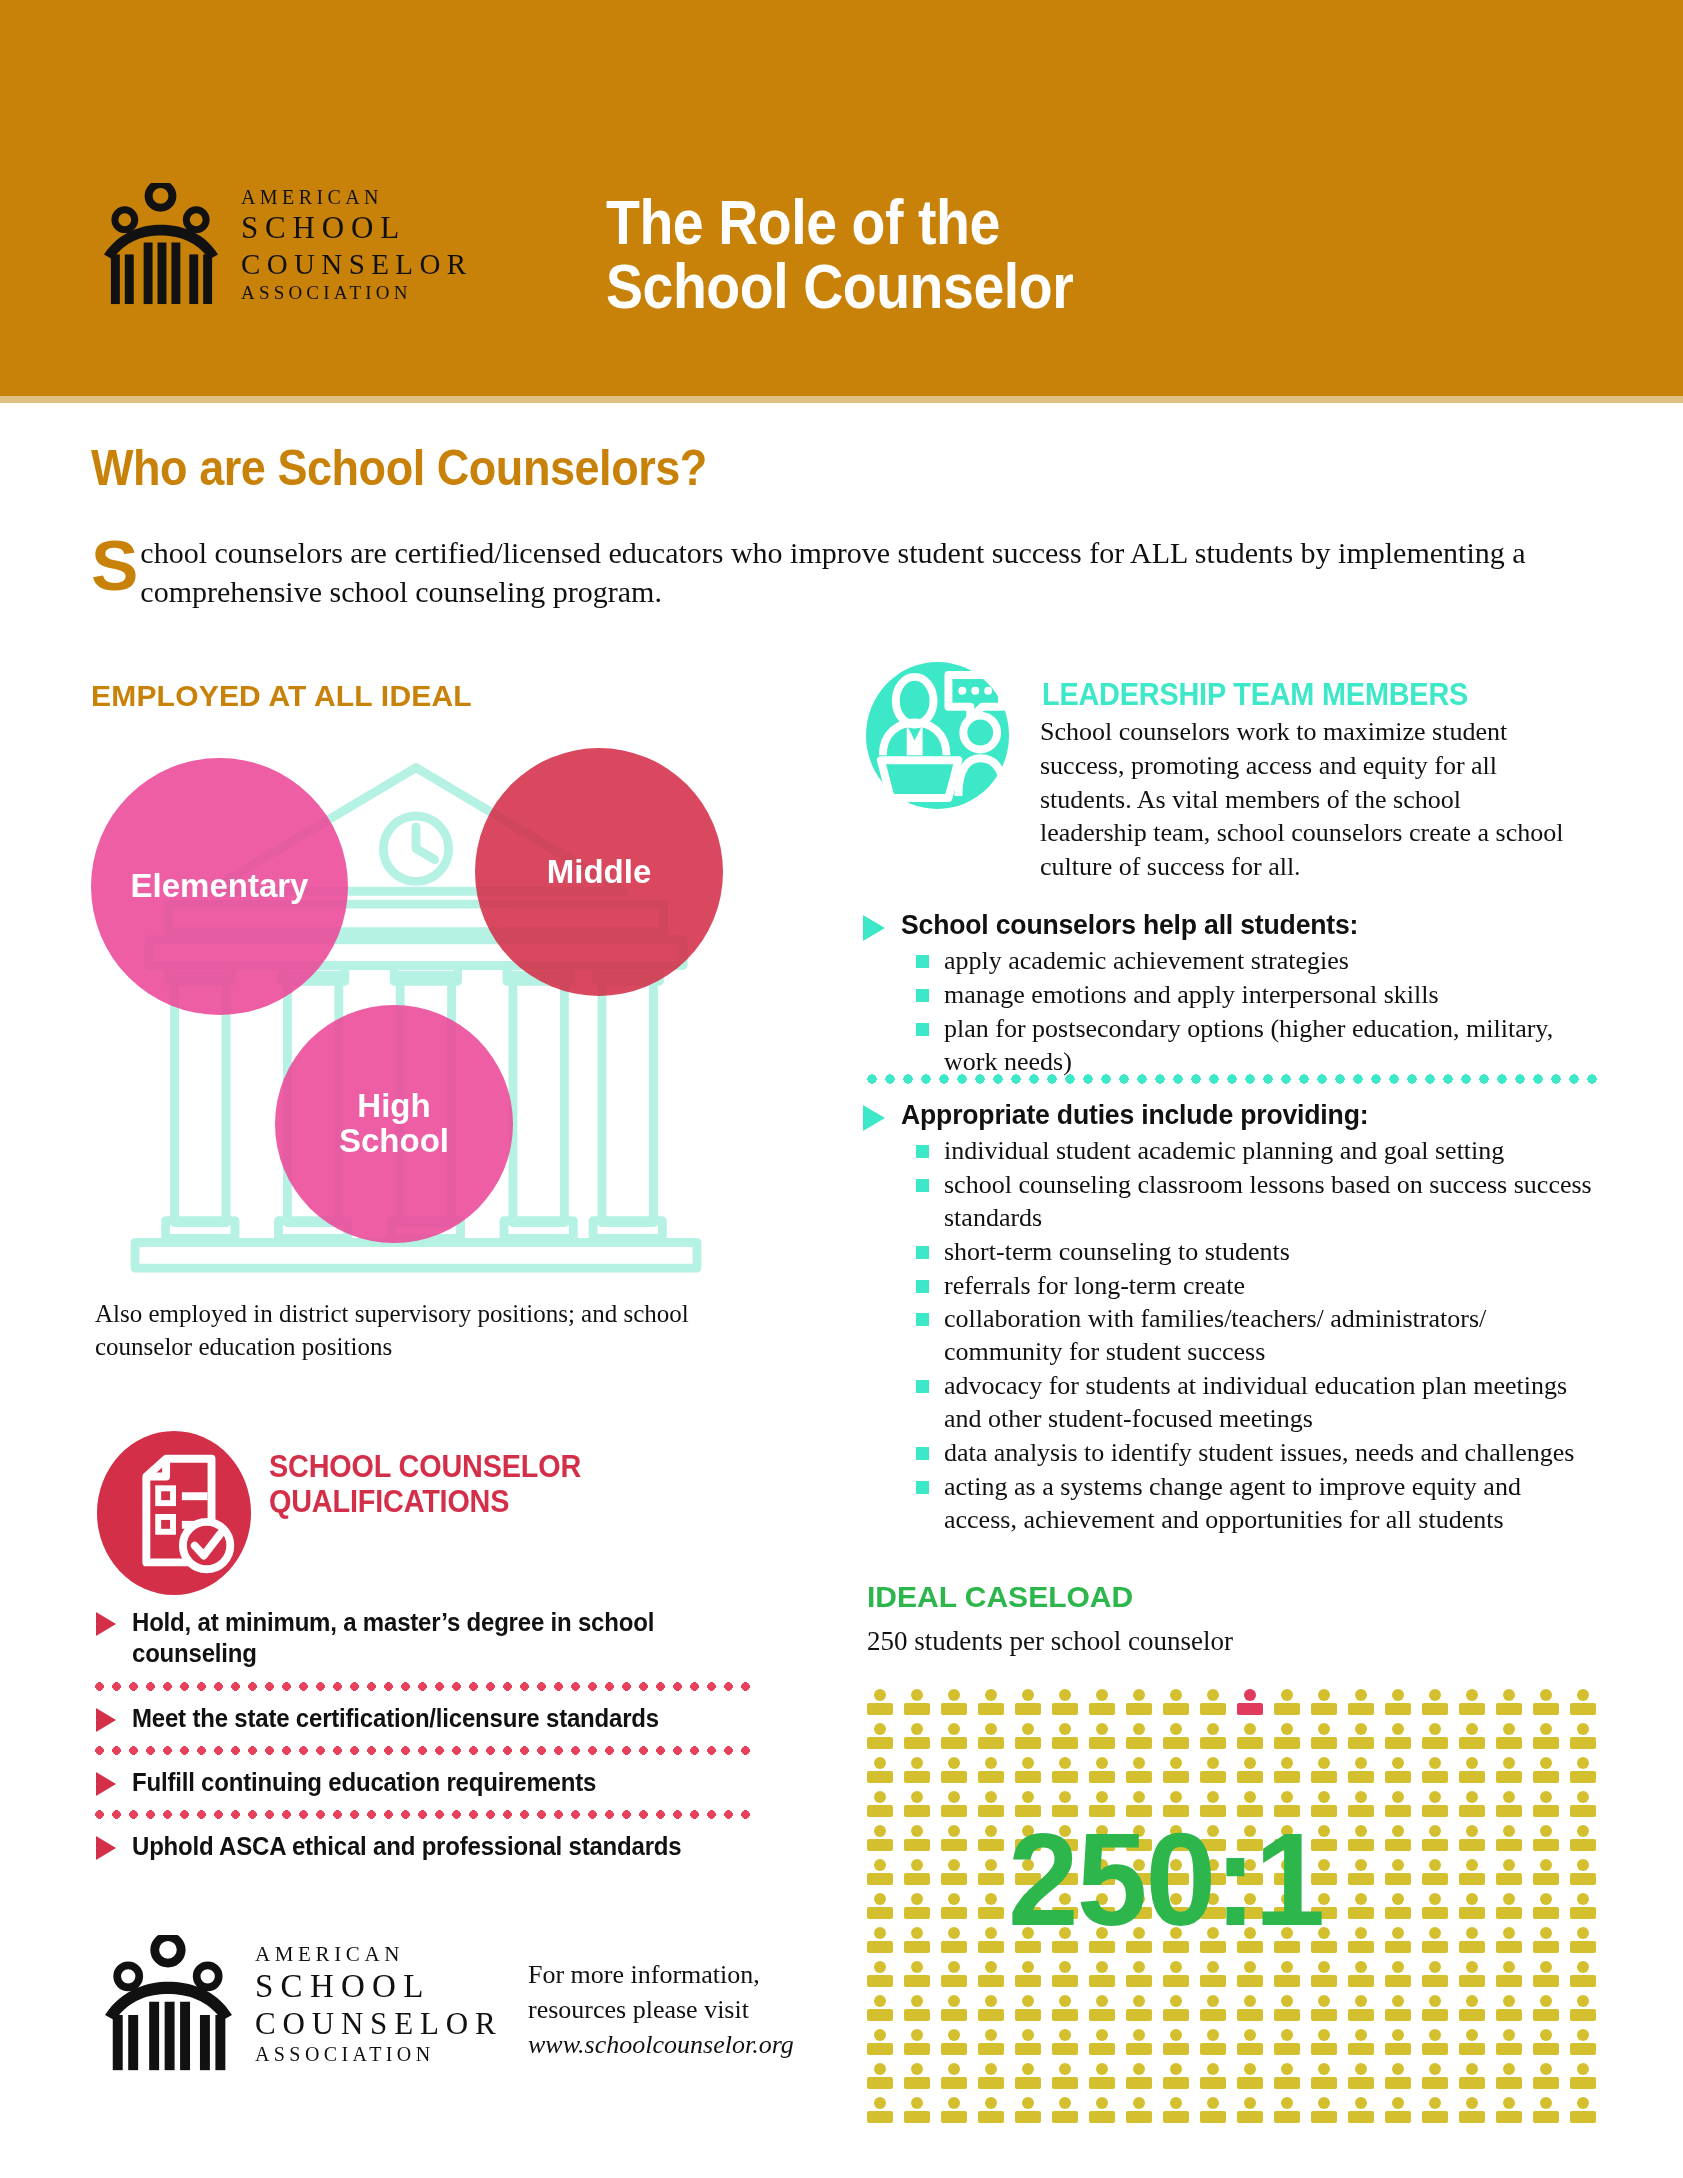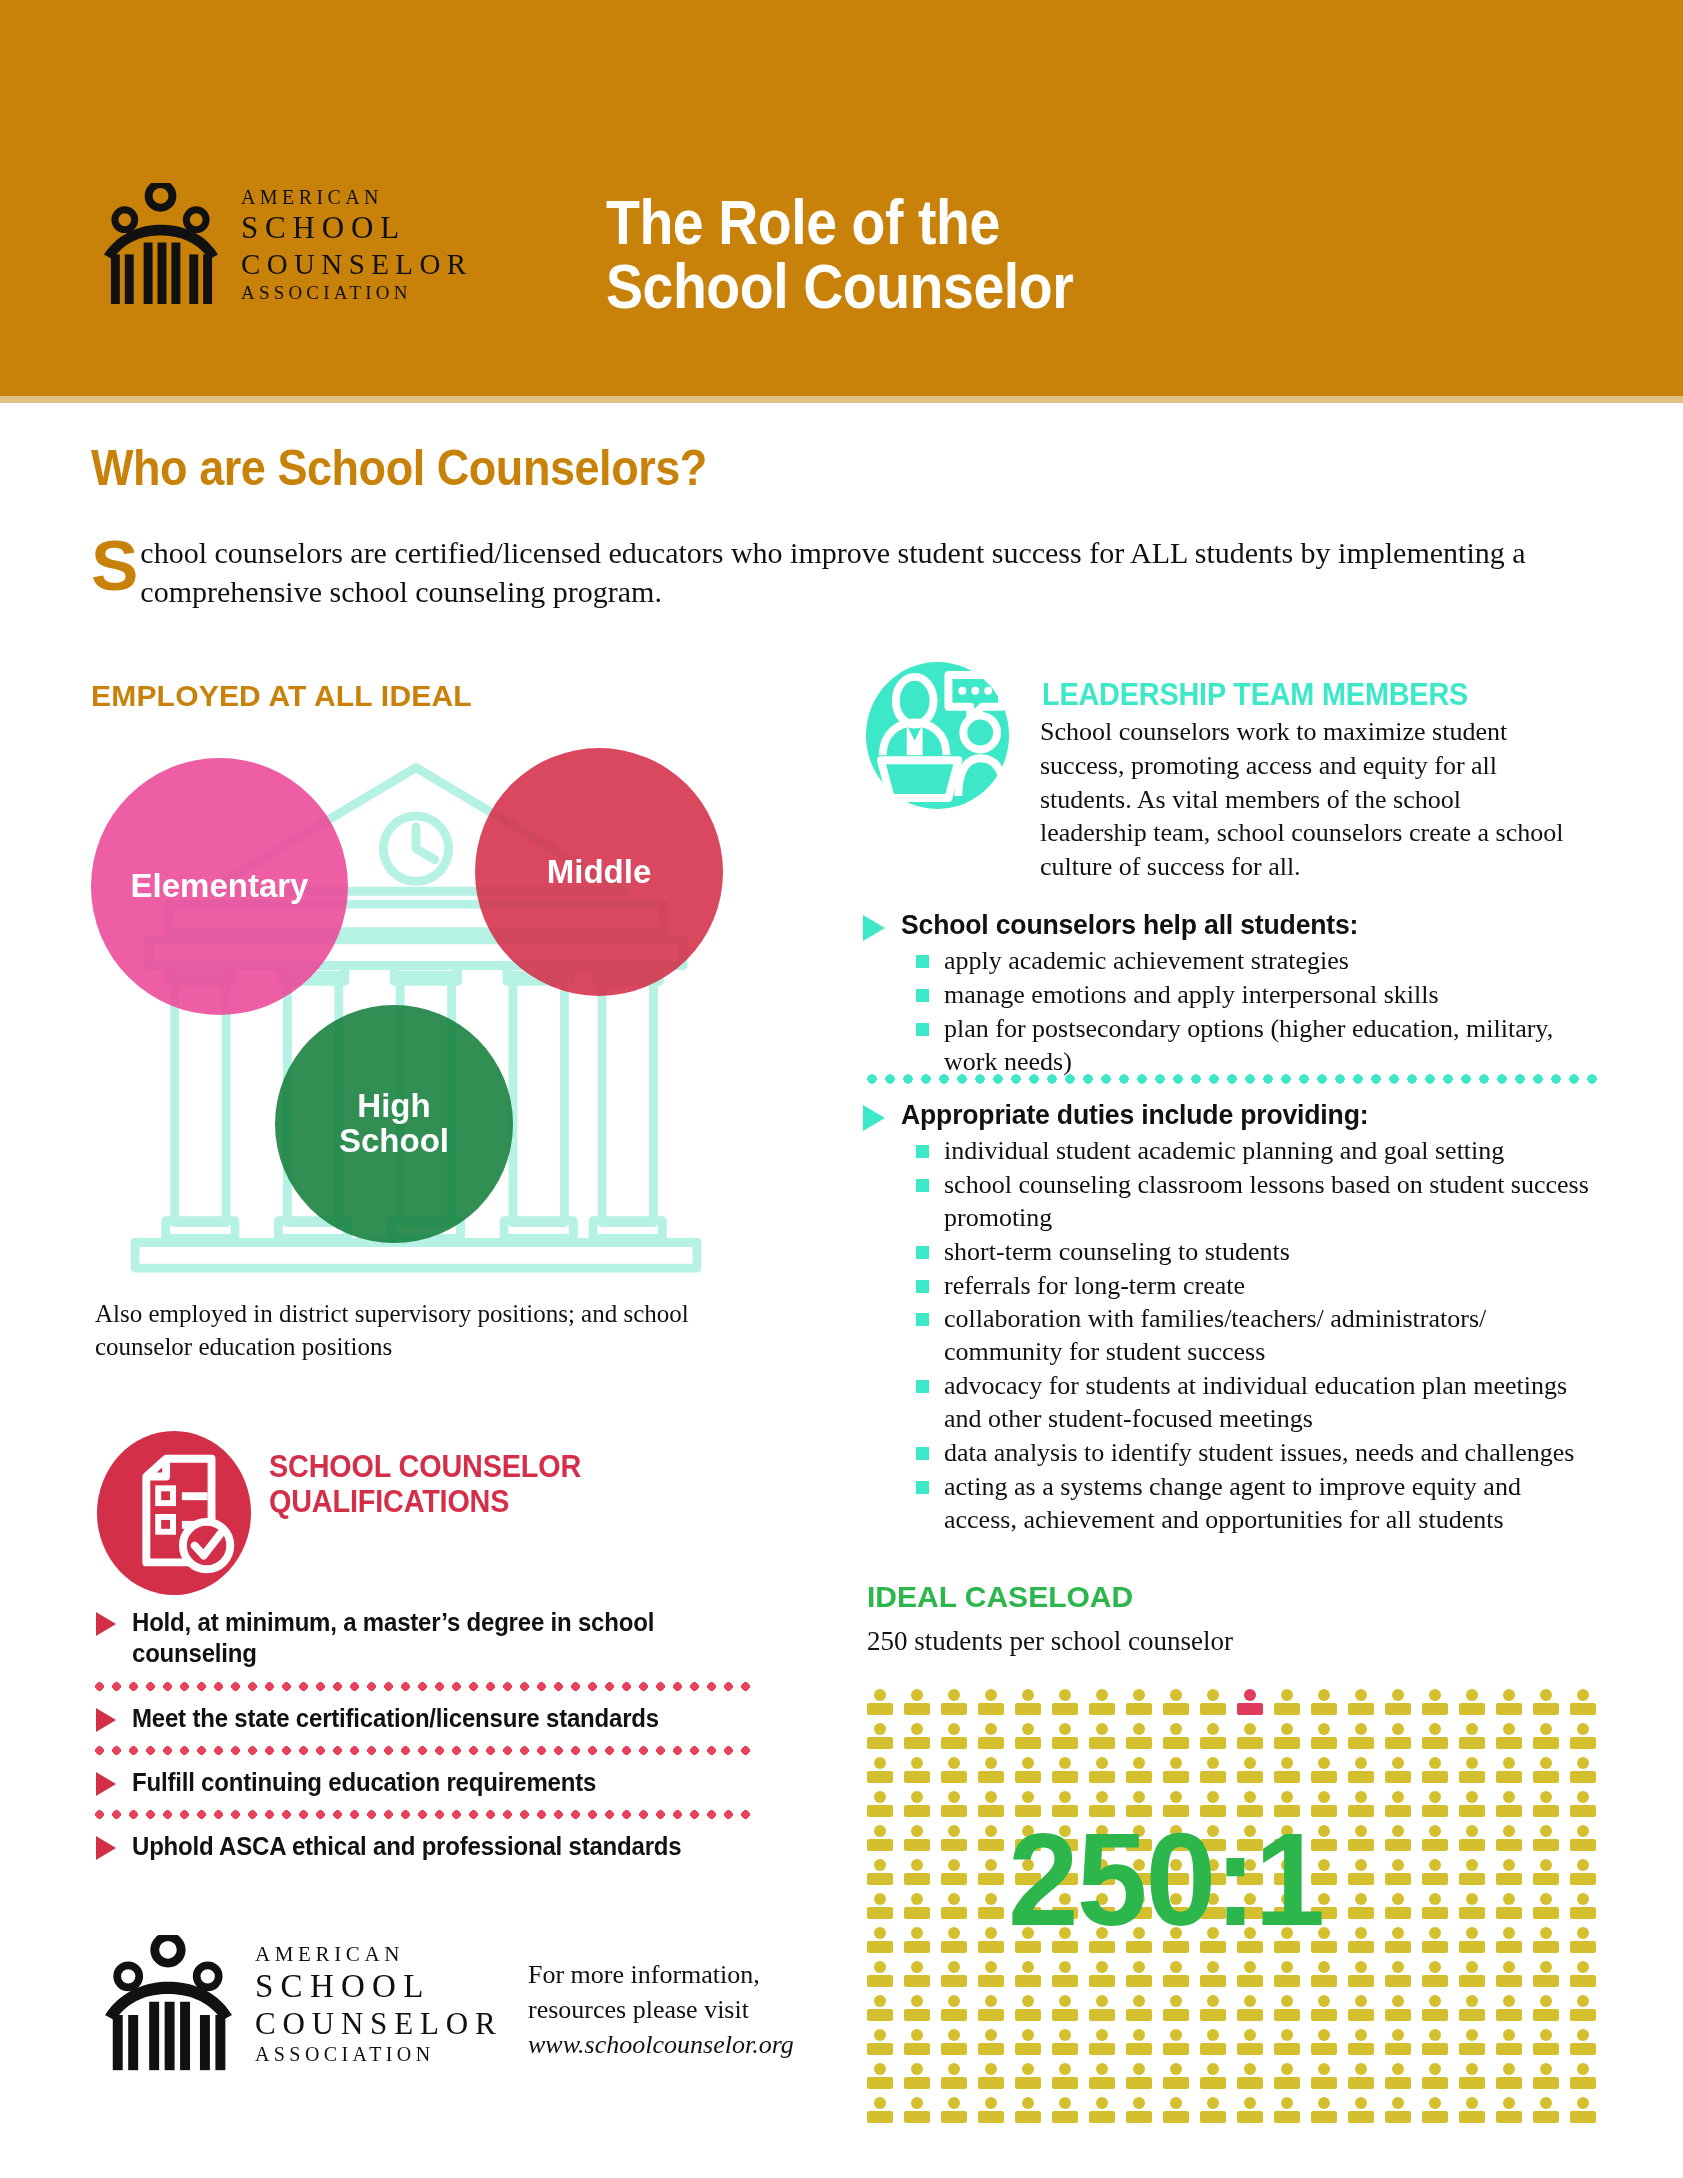--- a/index.html
+++ b/index.html
@@ -84,7 +84,7 @@
   }
   .c-elem{left:-18px;top:30px;width:257px;height:257px;background:#ec4899;font-size:33px;}
   .c-mid{left:366px;top:20px;width:248px;height:248px;background:#d42f49;font-size:33px;}
-  .c-high{left:166px;top:277px;width:238px;height:238px;background:#15803d;font-size:33px;}
+  .c-high{left:166px;top:277px;width:238px;height:238px;background:#ec4899;font-size:33px;}
 
   .also-note{
     position:absolute;left:95px;top:1297px;width:594px;

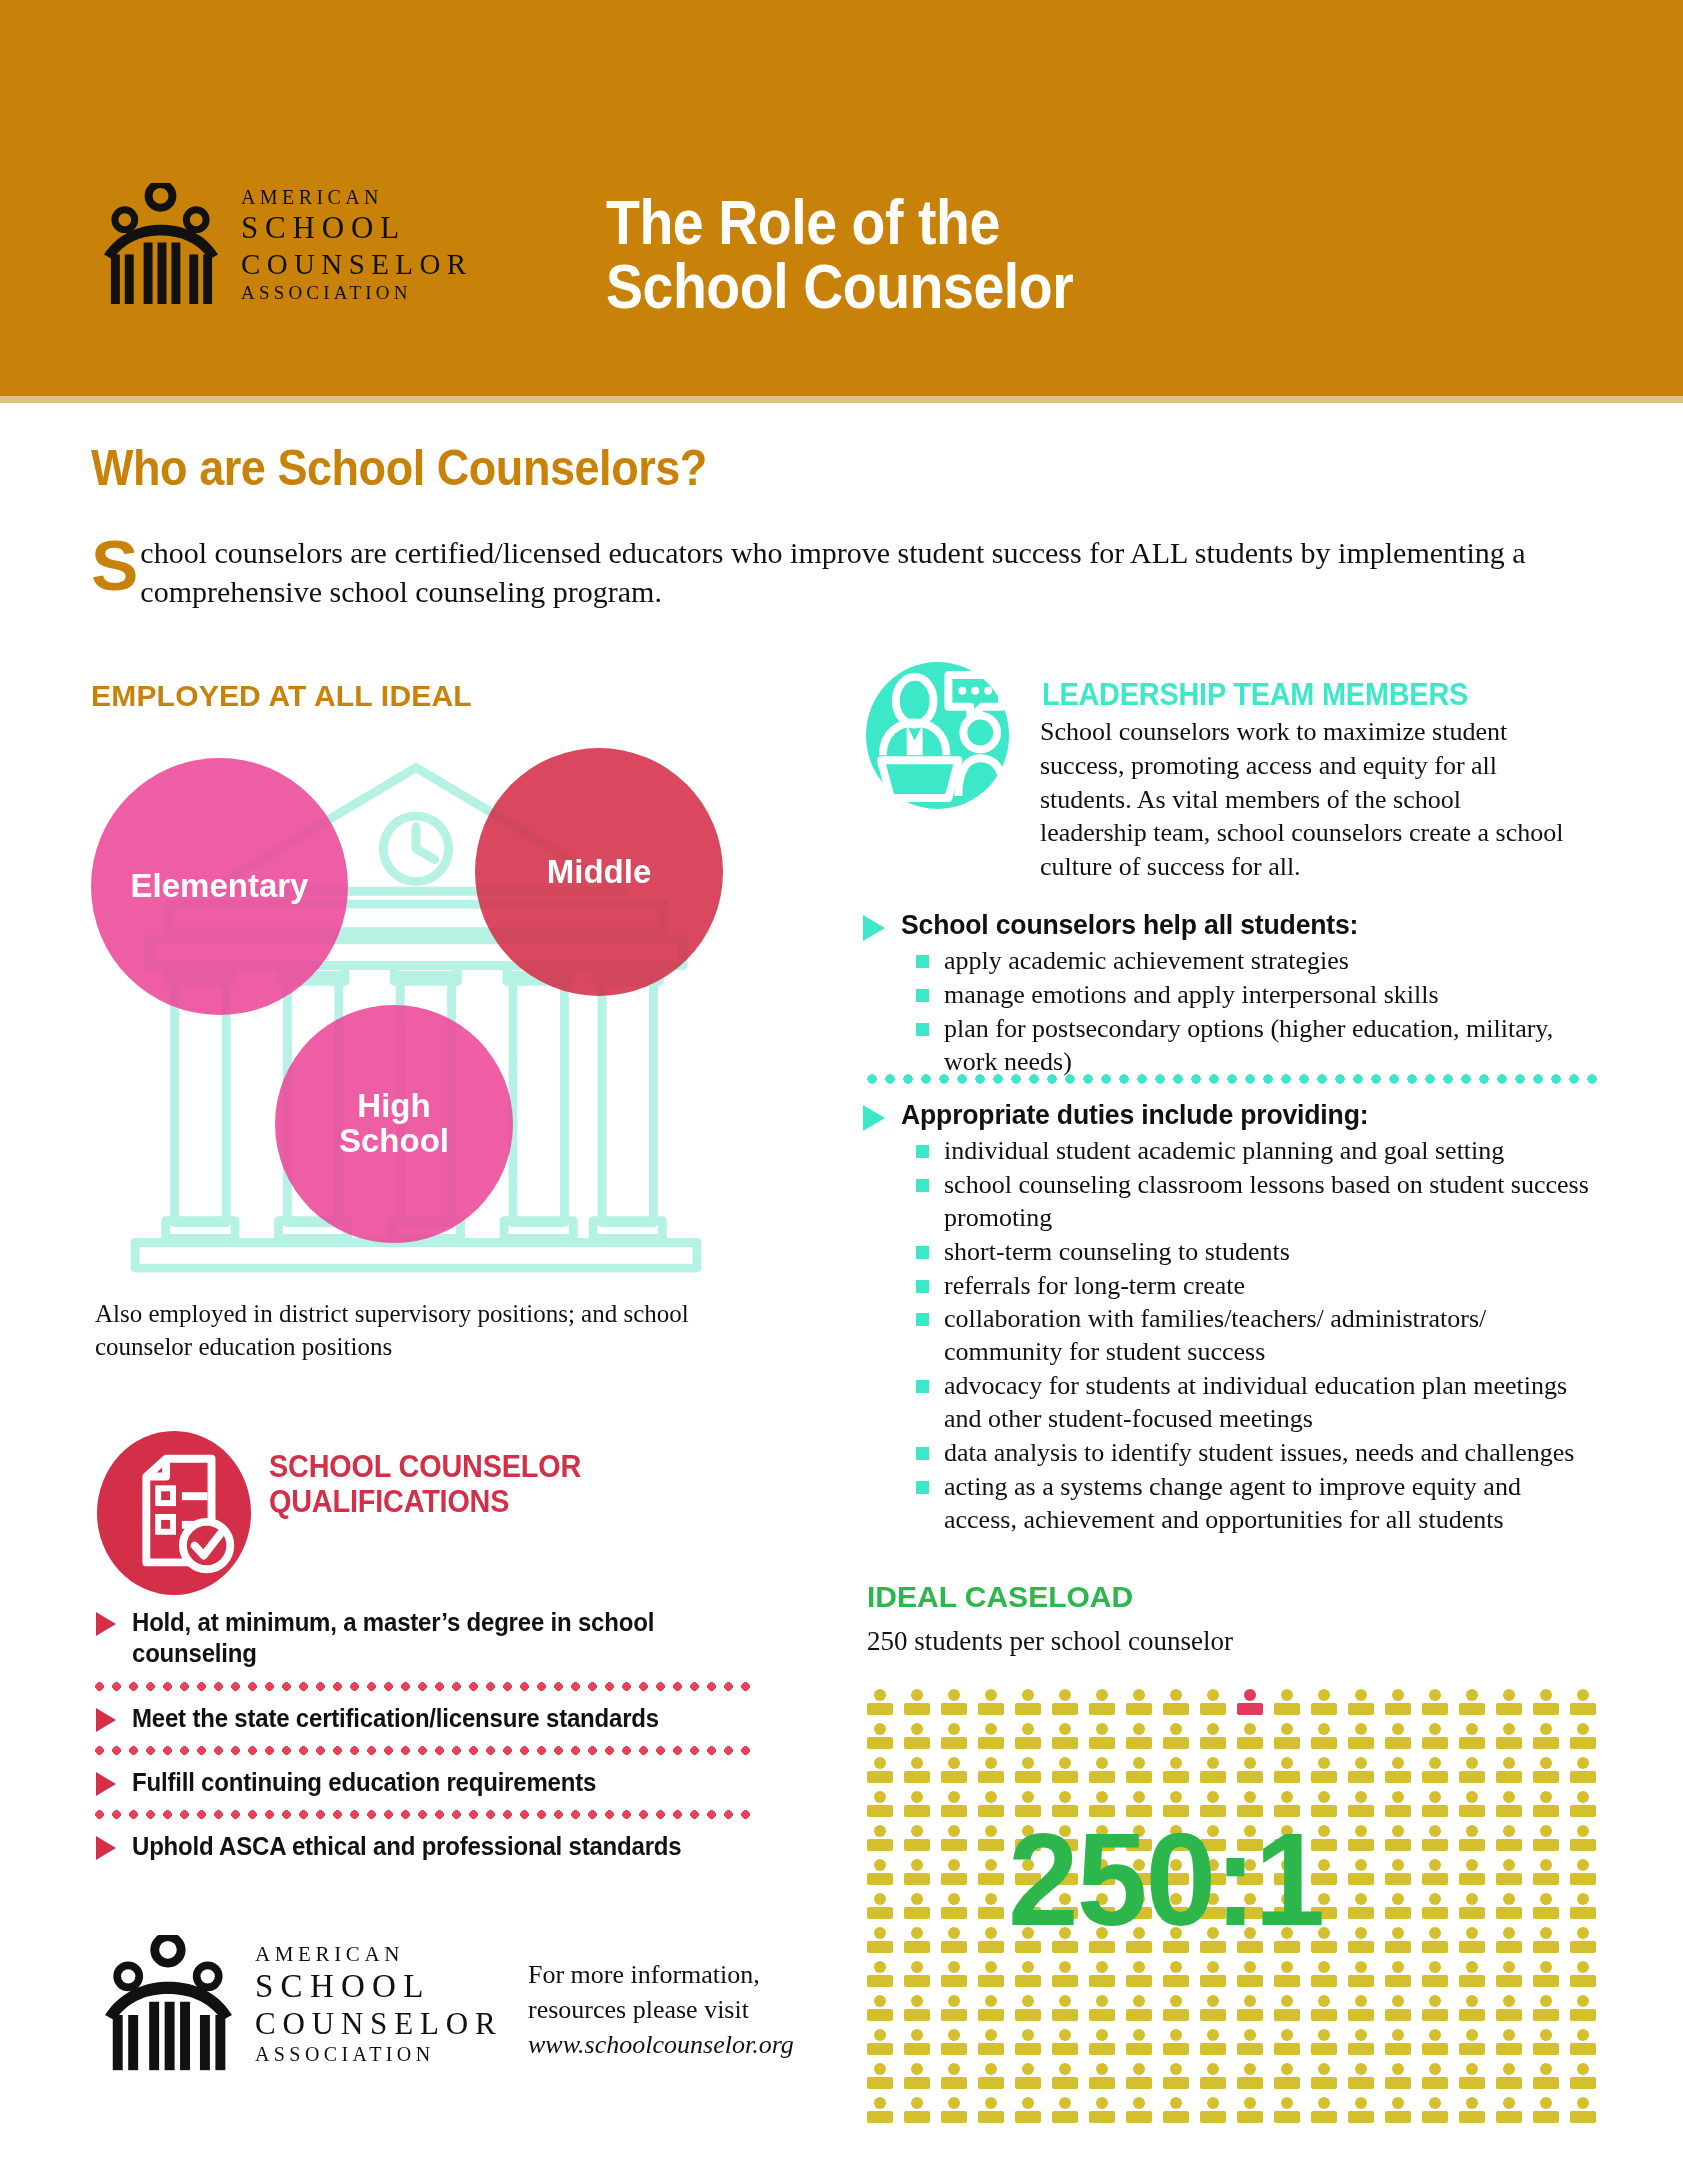--- a/index.html
+++ b/index.html
@@ -417,7 +417,7 @@
     </div>
     <ul class="rlist">
       <li>individual student academic planning and goal setting</li>
-      <li>school counseling classroom lessons based on student success promoting</li>
+      <li>school counseling classroom lessons based on success success standards</li>
       <li>short-term counseling to students</li>
       <li>referrals for long-term create</li>
       <li>collaboration with families/teachers/ administrators/ community for student success</li>

